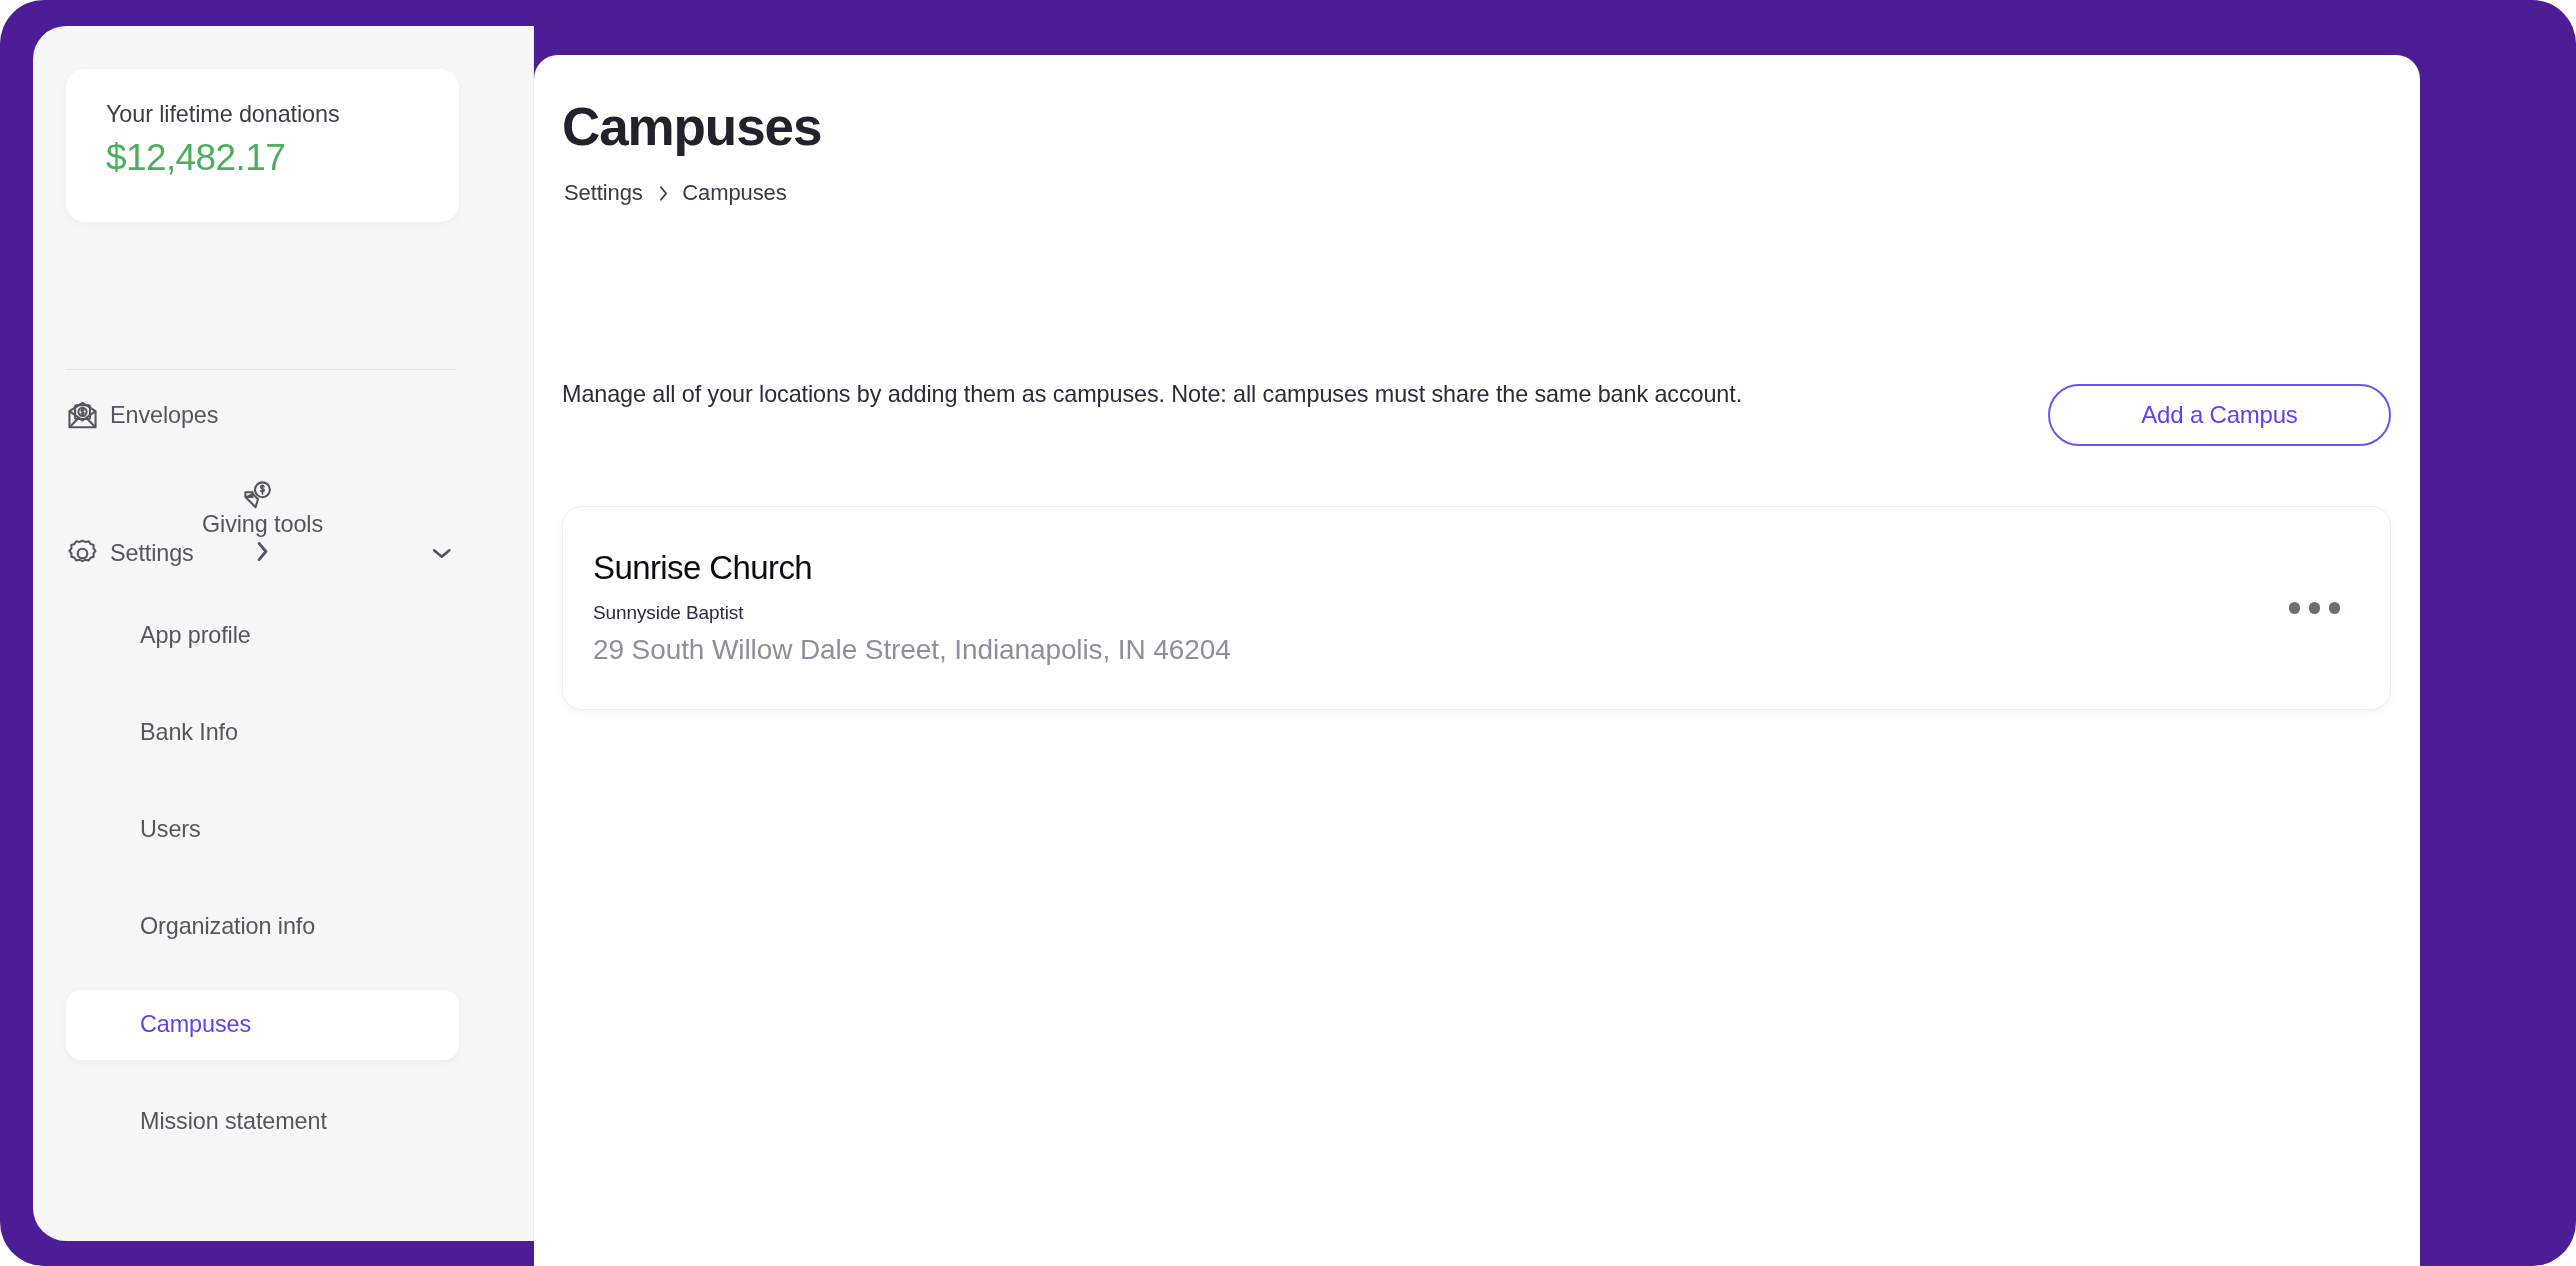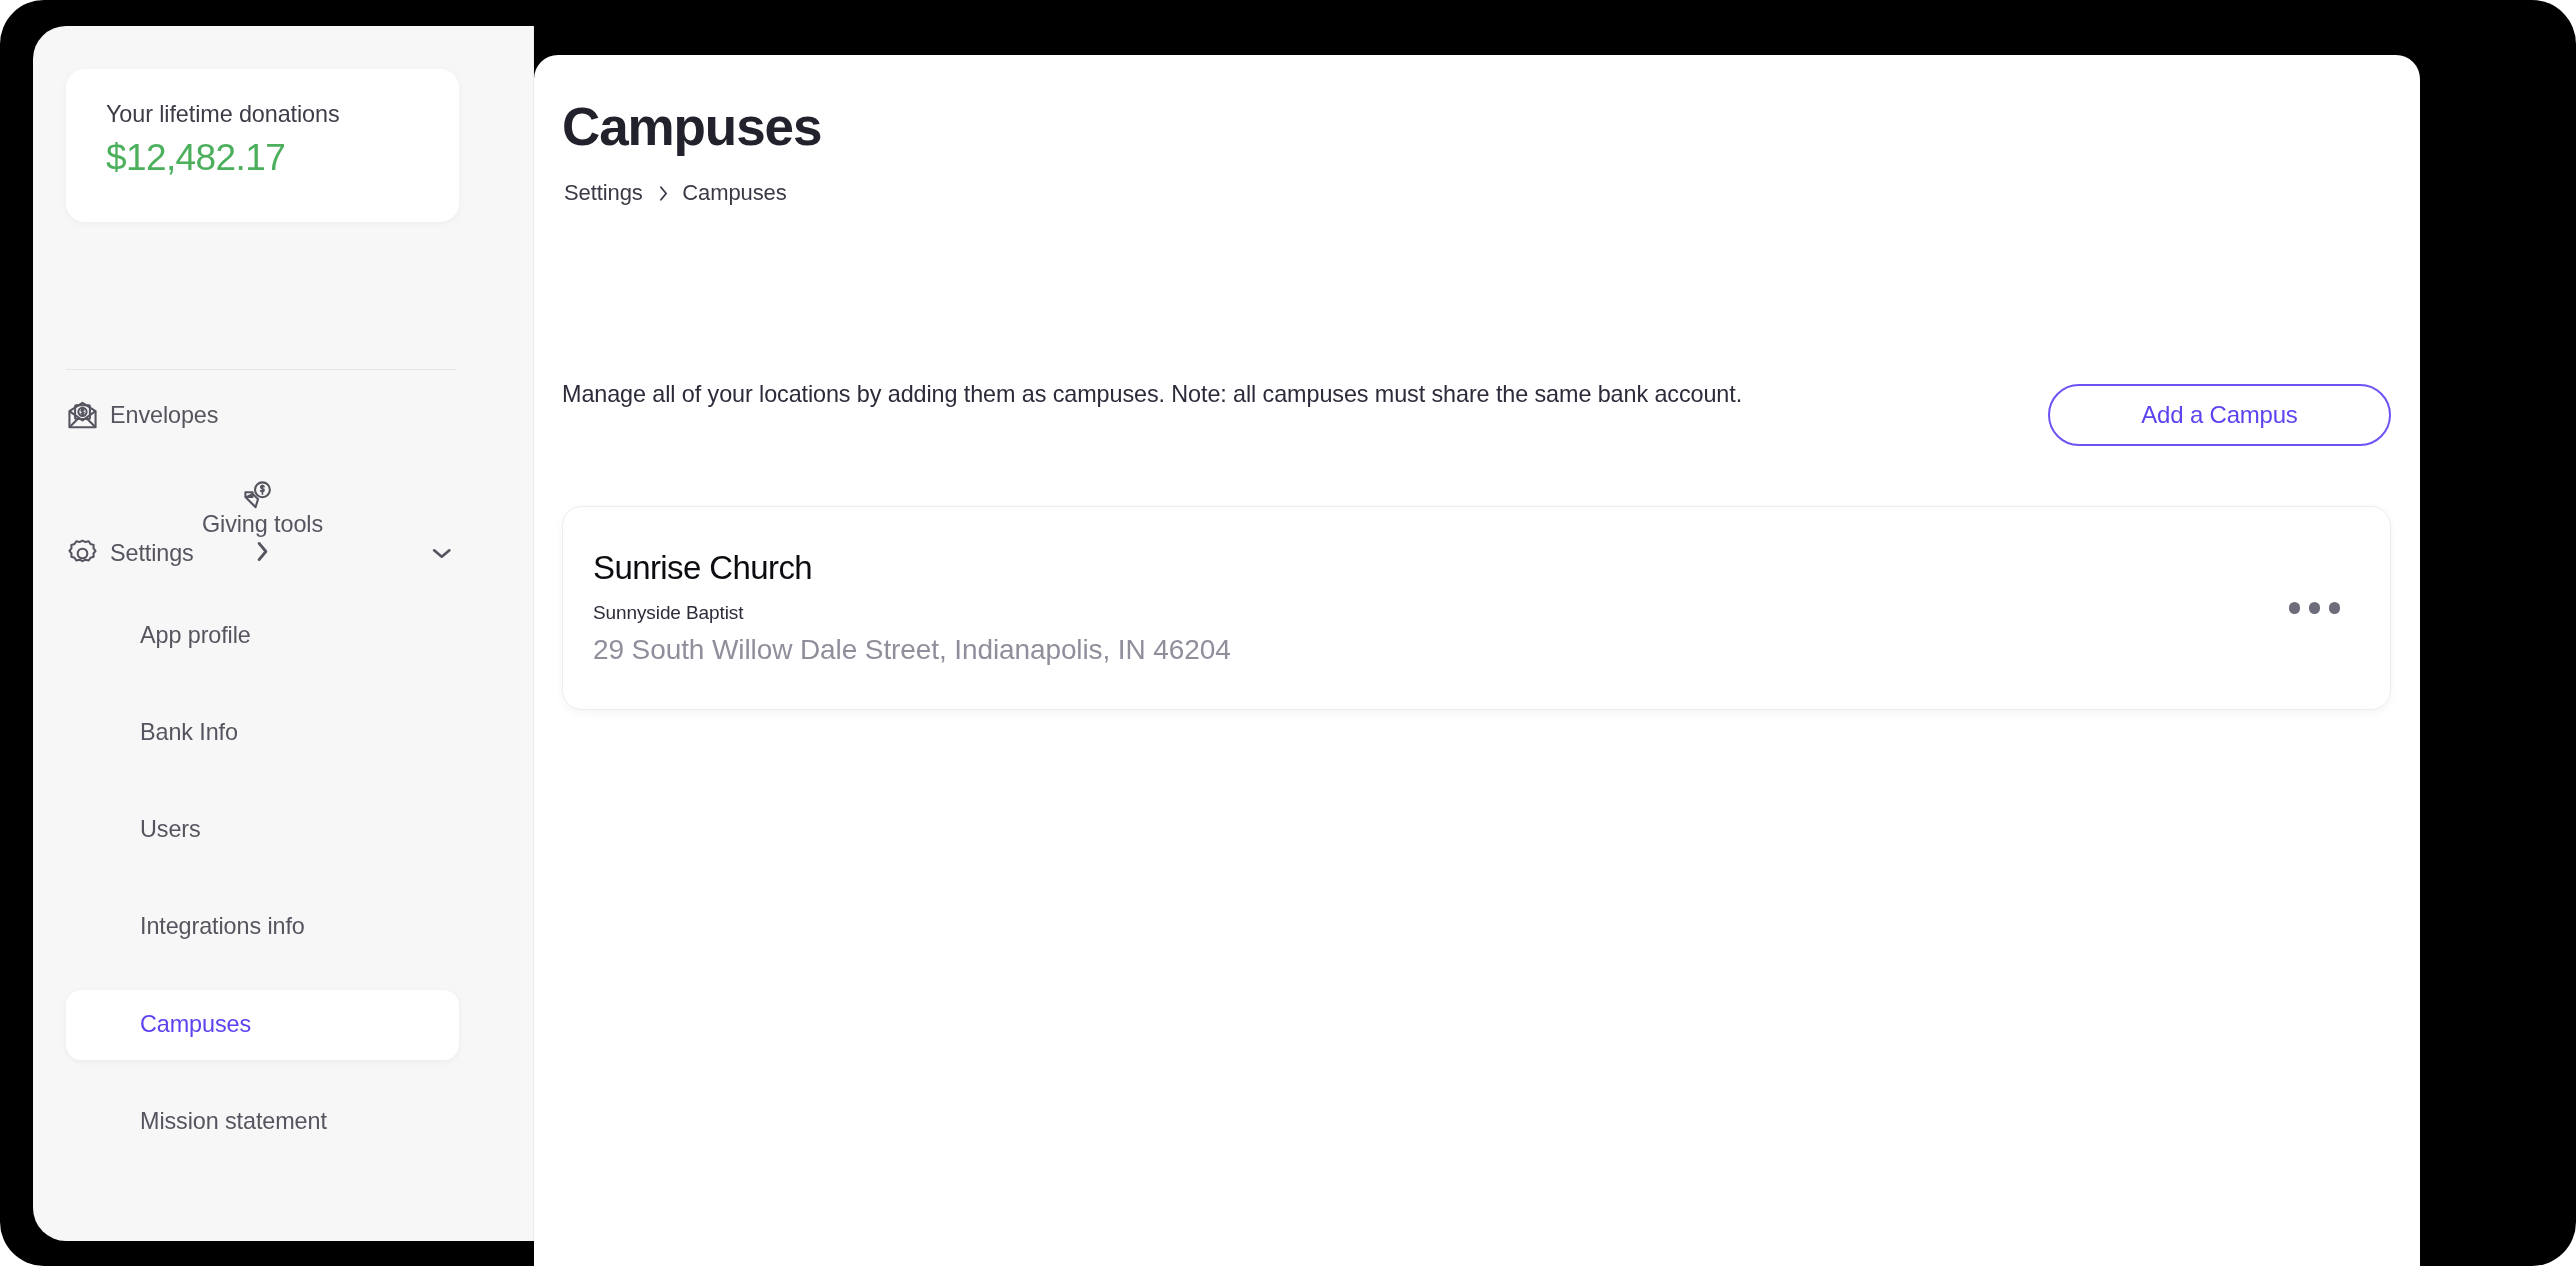--- a/index.html
+++ b/index.html
@@ -18,7 +18,7 @@
     left: 0; top: 0;
     width: 2576px;
     height: 1266px;
-    background: #000000;
+    background: #4c1d95;
     border-radius: 44px;
     overflow: hidden;
   }

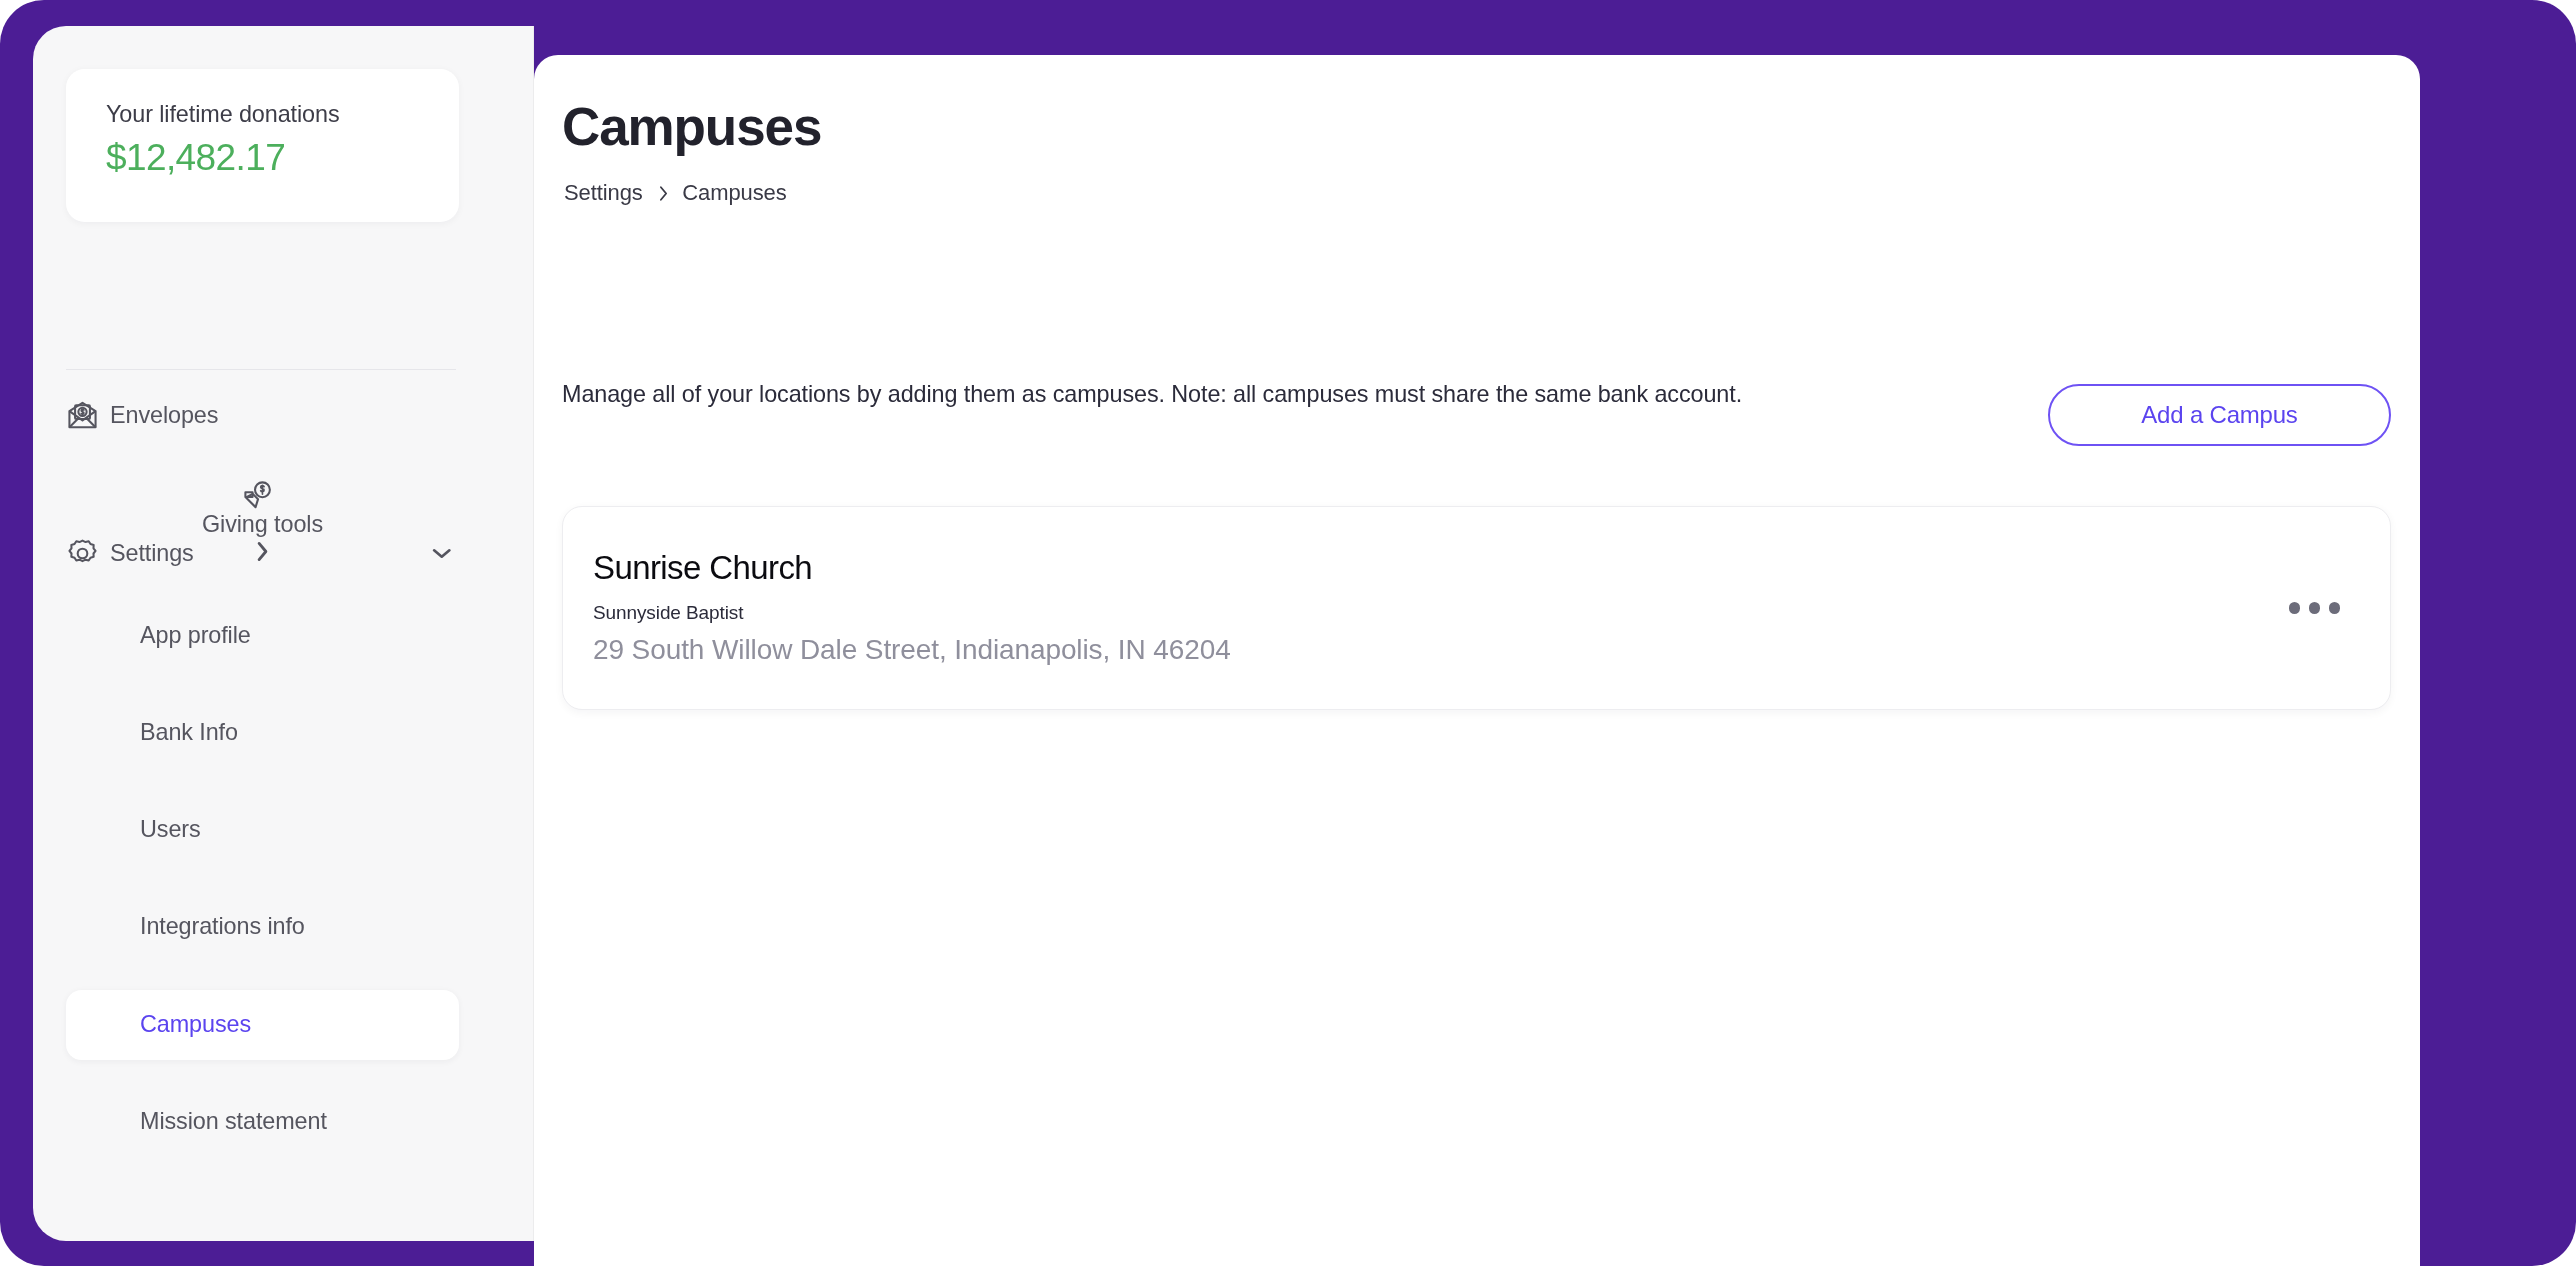--- a/index.html
+++ b/index.html
@@ -339,7 +339,7 @@
     <div class="subnav-item" id="sub-app-profile">App profile</div>
     <div class="subnav-item" id="sub-bank-info">Bank Info</div>
     <div class="subnav-item" id="sub-users">Users</div>
-    <div class="subnav-item" id="sub-org-info">Integrations info</div>
+    <div class="subnav-item" id="sub-org-info">Organization info</div>
     <div class="subnav-item active" id="sub-campuses">Campuses</div>
     <div class="subnav-item" id="sub-mission">Mission statement</div>
 

